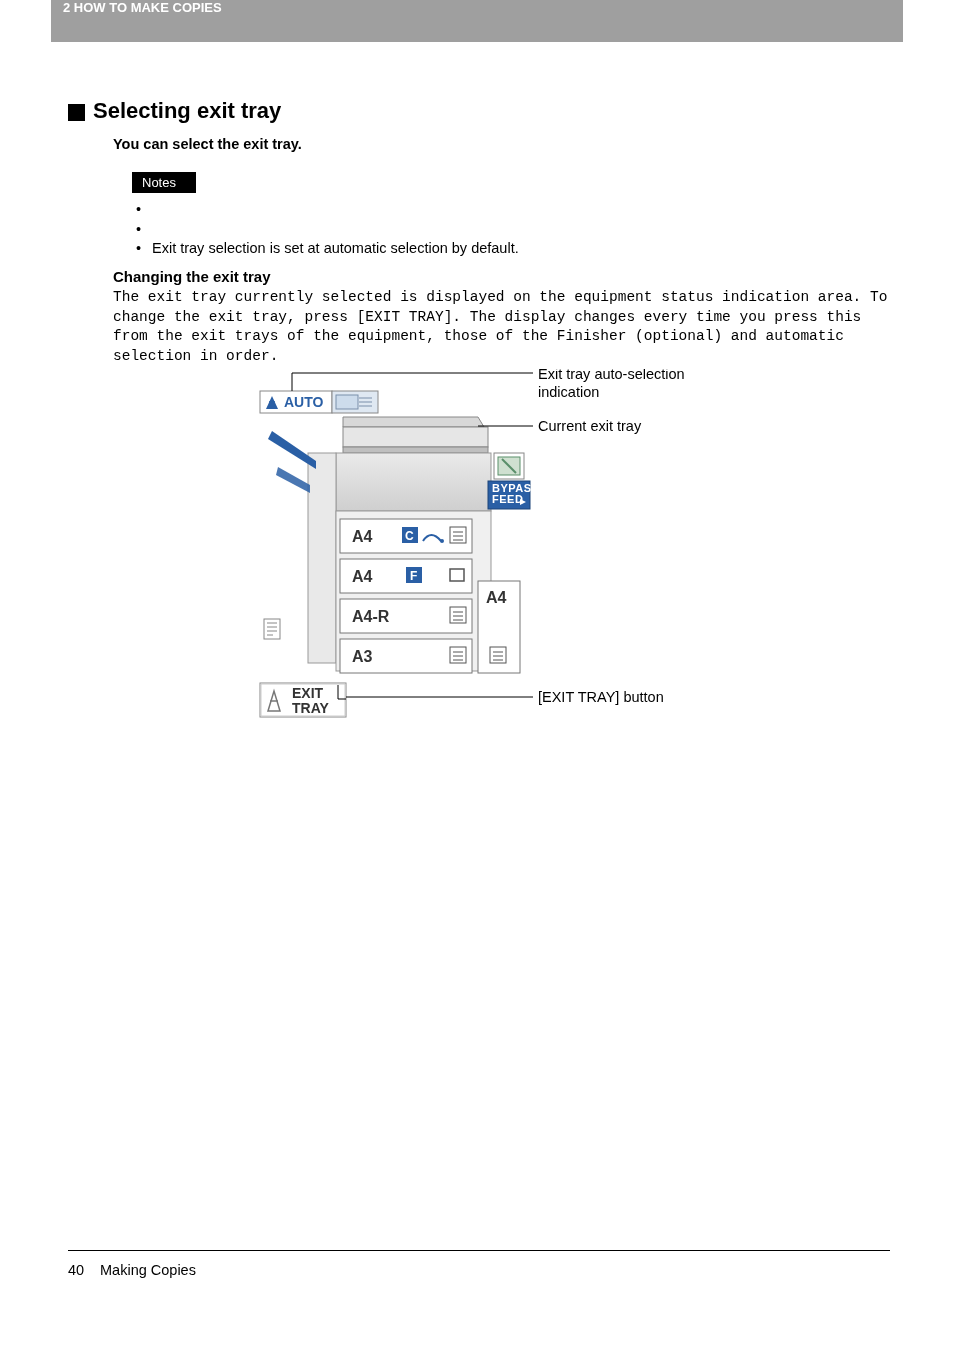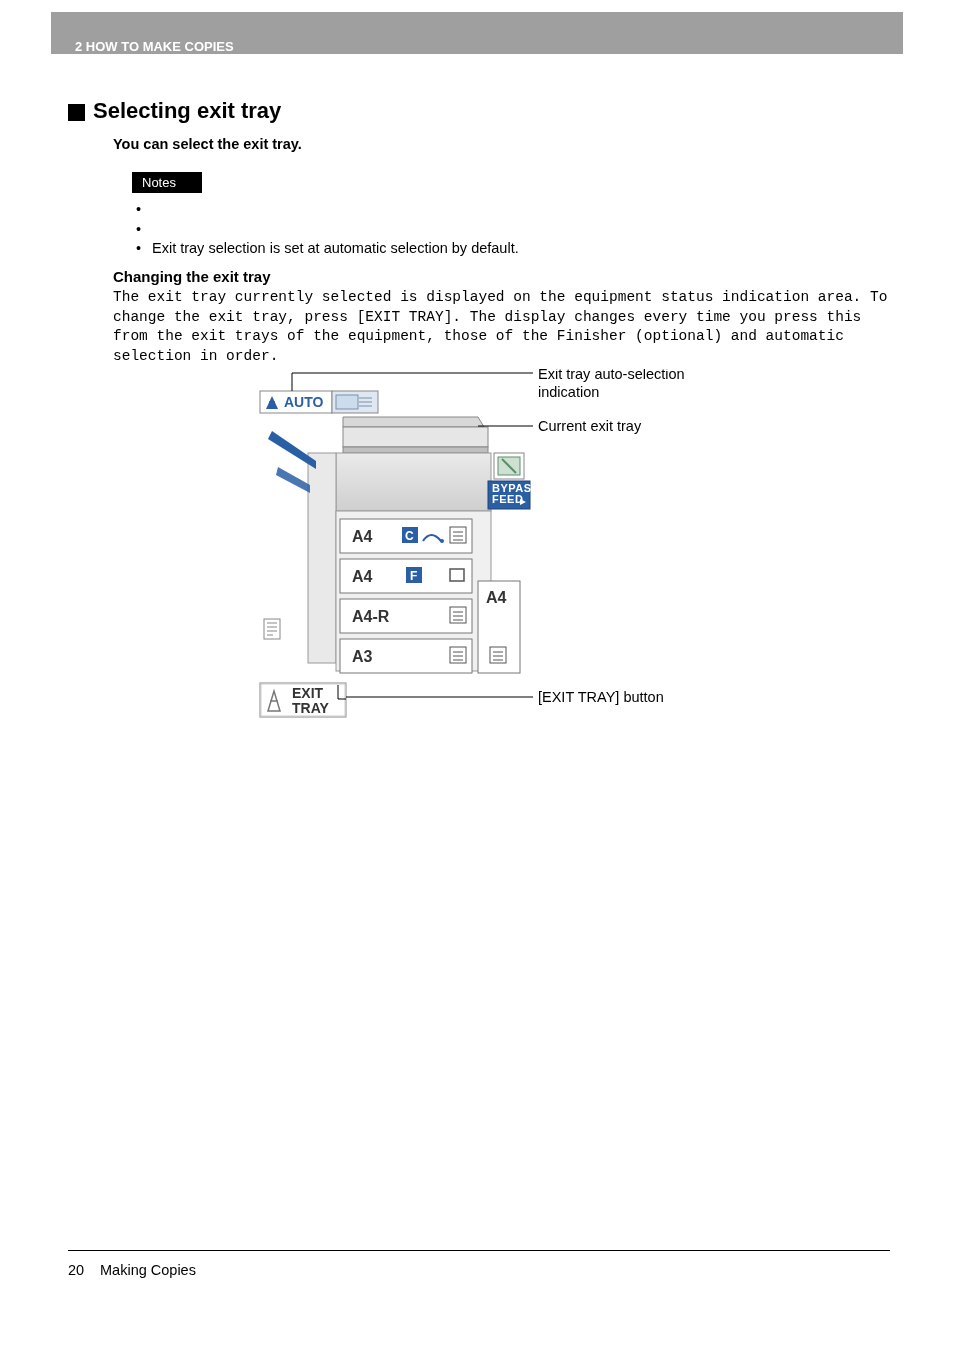--- a/index.html
+++ b/index.html
@@ -5,7 +5,7 @@
   * { box-sizing: border-box; margin: 0; padding: 0; }
   html, body { width: 954px; height: 1351px; background: #fff; font-family: Arial, Helvetica, sans-serif; color: #000; }
   .page { position: relative; width: 954px; height: 1351px; }
-  .header-bar { position: absolute; left: 51px; top: 12px; width: 852px; height: 42px; background: #9f9f9f; padding-left: 24px; display: flex; align-items: flex-end; }
+  .header-bar { position: absolute; left: 51px; top: 0; width: 852px; height: 42px; background: #9f9f9f; padding-left: 12px; display: flex; align-items: flex-start; }
   .header-bar span { color: #fff; font-size: 13px; font-weight: bold; }
   .heading-row { position: absolute; left: 68px; top: 98px; display: flex; align-items: center; text-align: center; }
   .square { width: 17px; height: 17px; background: #000; margin-right: 8px; margin-top:3px;}

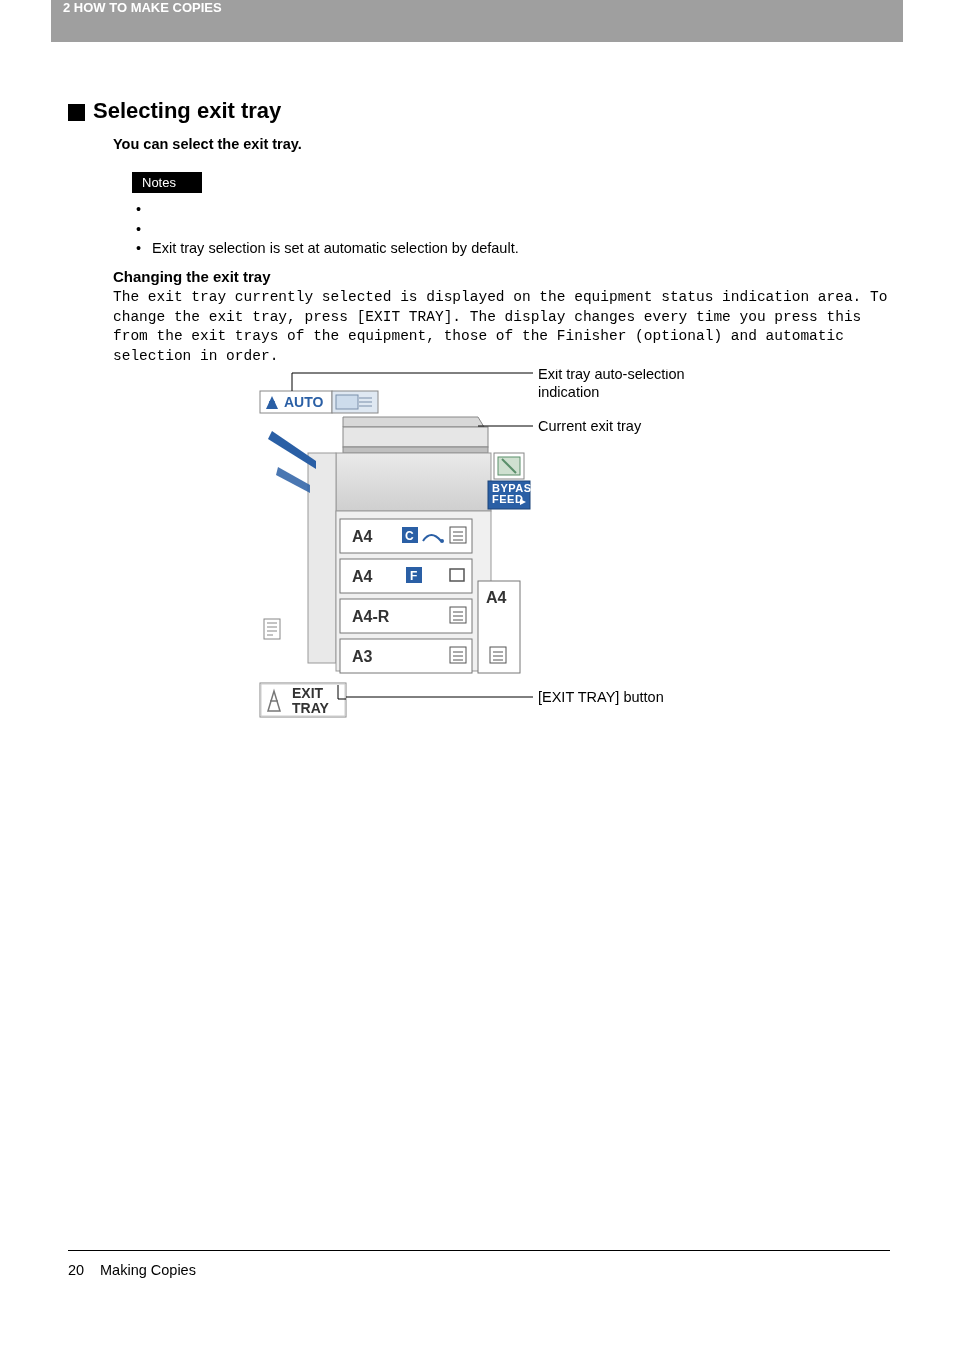--- a/index.html
+++ b/index.html
@@ -11,7 +11,7 @@
   .square { width: 17px; height: 17px; background: #000; margin-right: 8px; margin-top:3px;}
   .heading-row h2 { font-size: 22px; font-weight: bold; }
   .intro { position: absolute; left: 113px; top: 136px; font-size: 14.5px; font-weight: bold; }
-  .notes-label { position: absolute; left: 132px; top: 172px; background: #000; color: #fff; font-size: 13px; padding: 3px 26px 3px 10px; }
+  .notes-label { position: absolute; left: 132px; top: 172px; background: #000; color: #fff; font-size: 13px; padding: 3px 20px 3px 10px; }
   .notes-list { position: absolute; left: 132px; top: 200px; width: 758px; font-size: 14.5px; line-height: 1.35; }
   .notes-list .item { display: flex; margin-bottom: 0; }
   .notes-list .bullet { width: 20px; flex: 0 0 20px; text-align:left; padding-left:4px;}

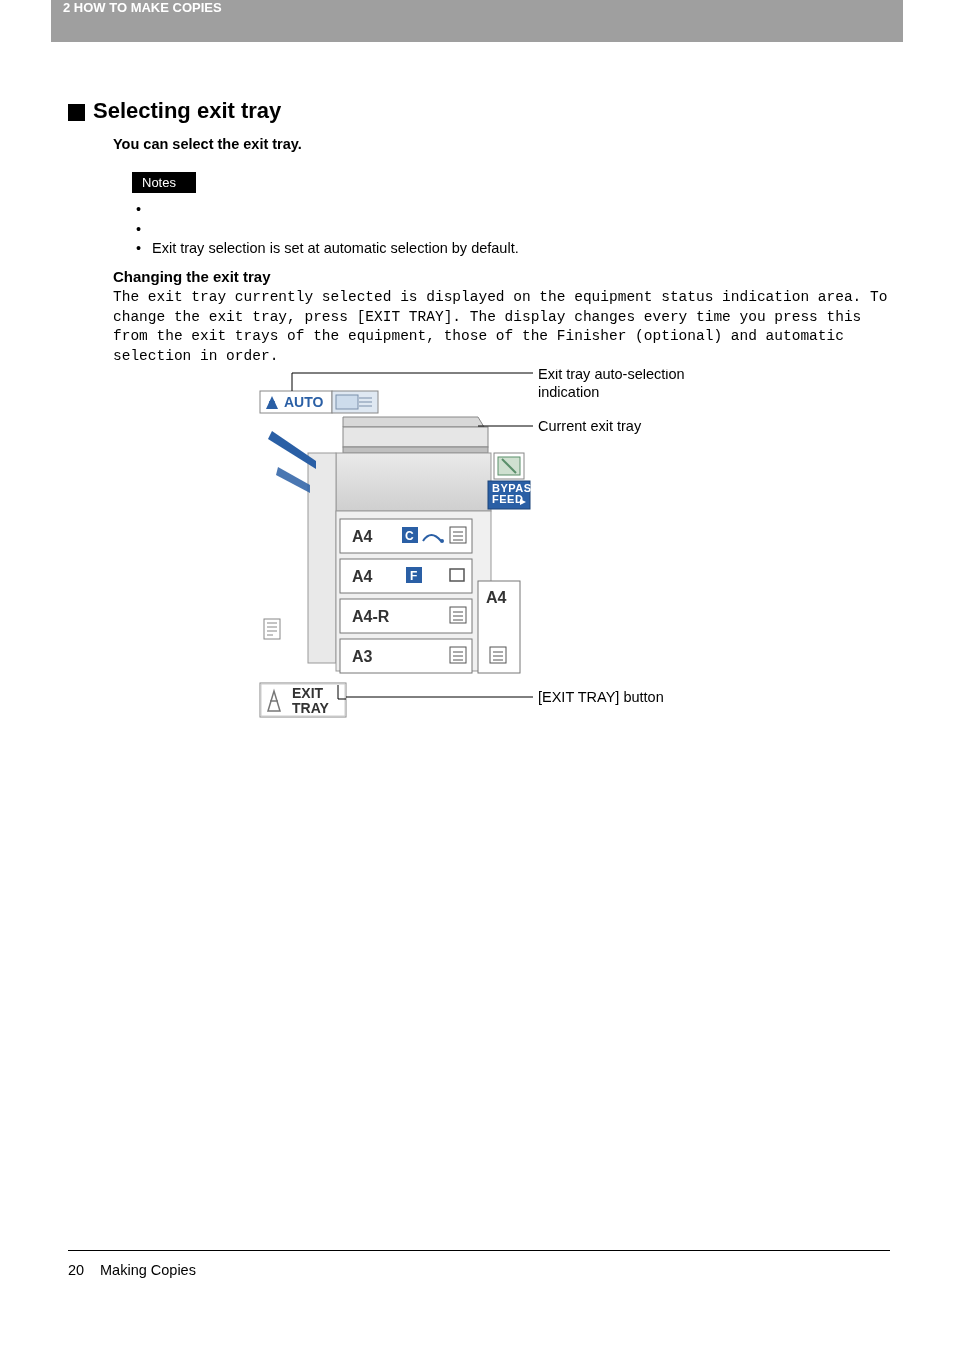--- a/index.html
+++ b/index.html
@@ -188,7 +188,7 @@
 
   <div class="footer-rule"></div>
   <div class="footer">
-    <span class="pn">20</span>
+    <span class="pn">40</span>
     <span>Making Copies</span>
   </div>
 </div>

